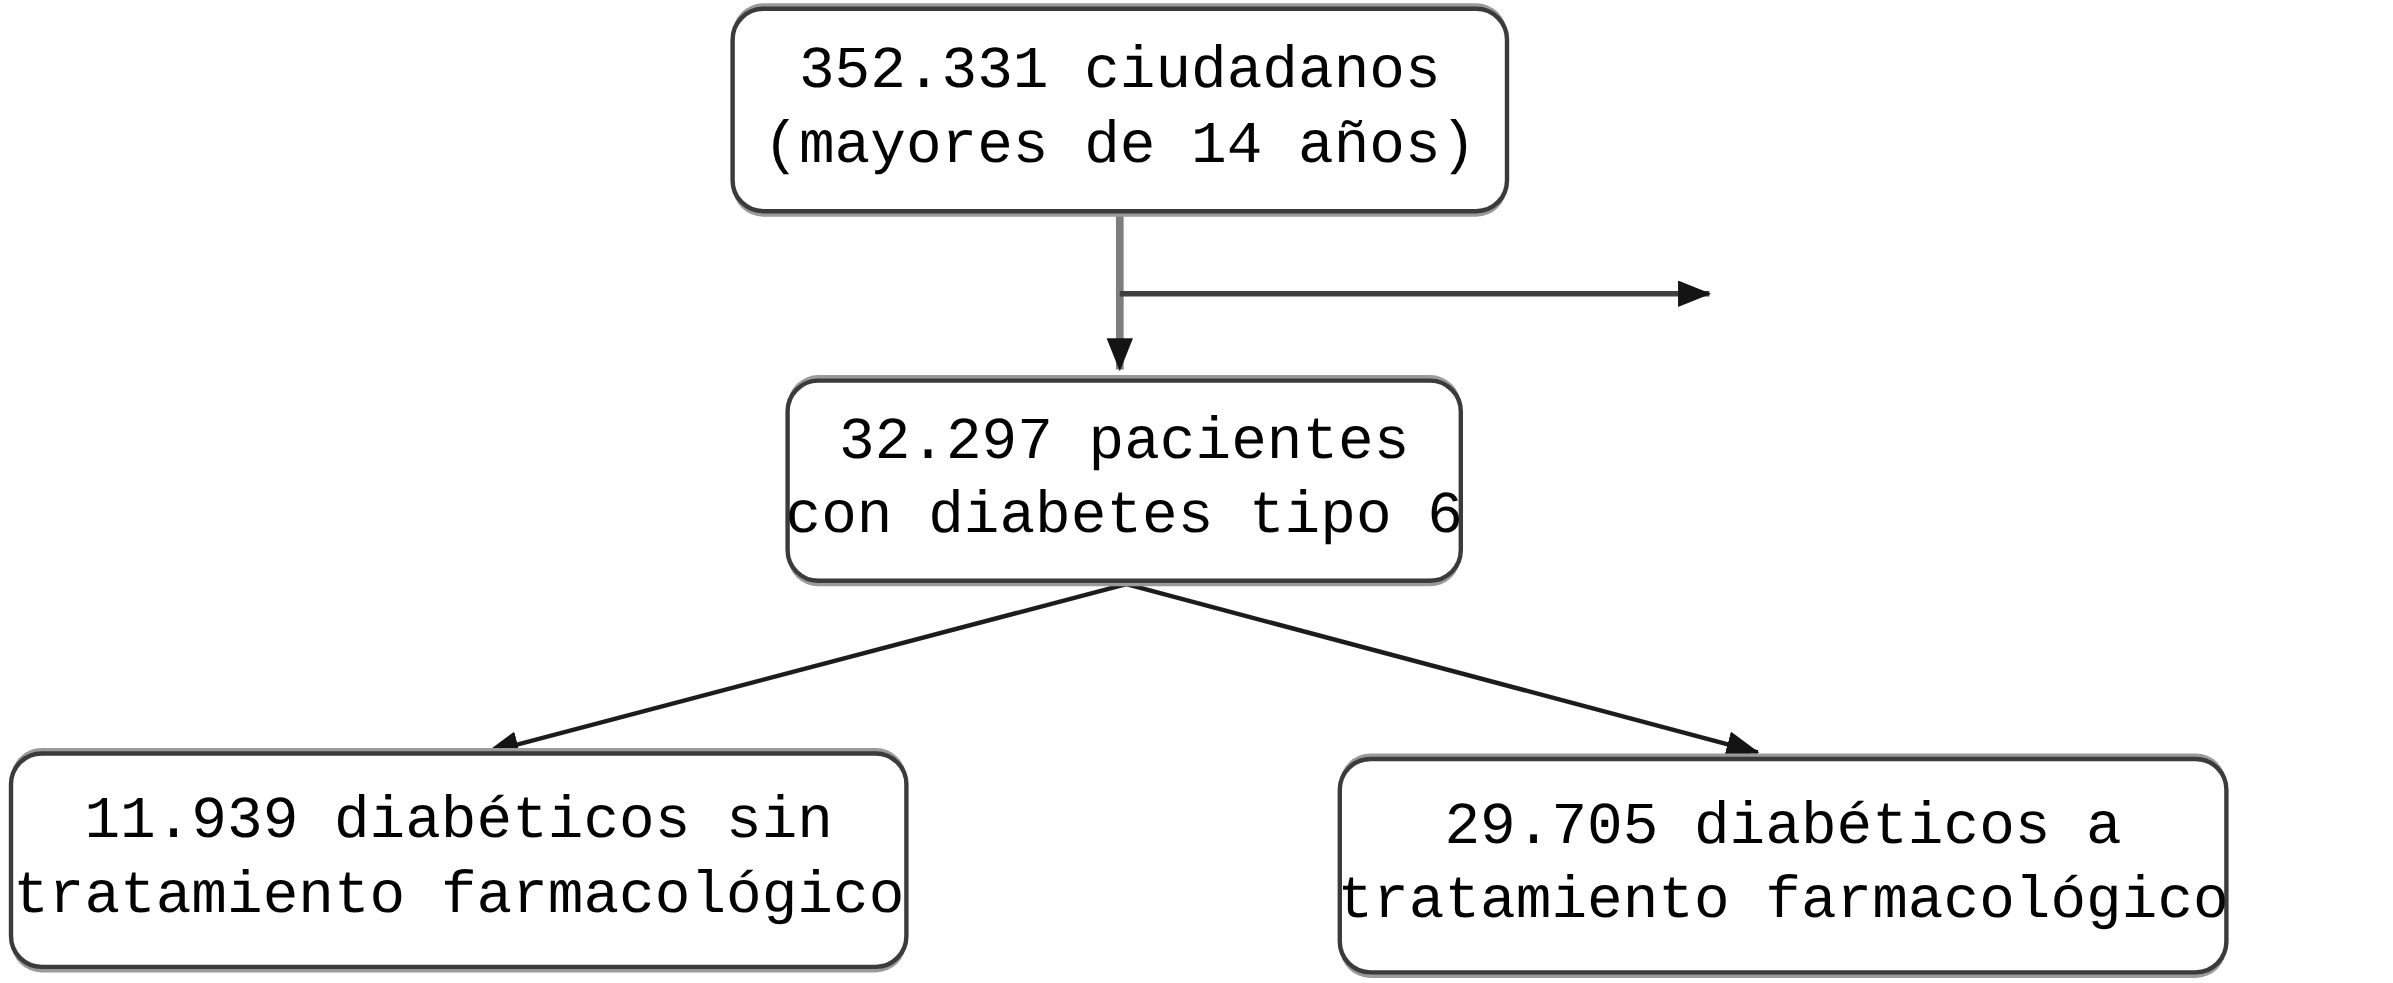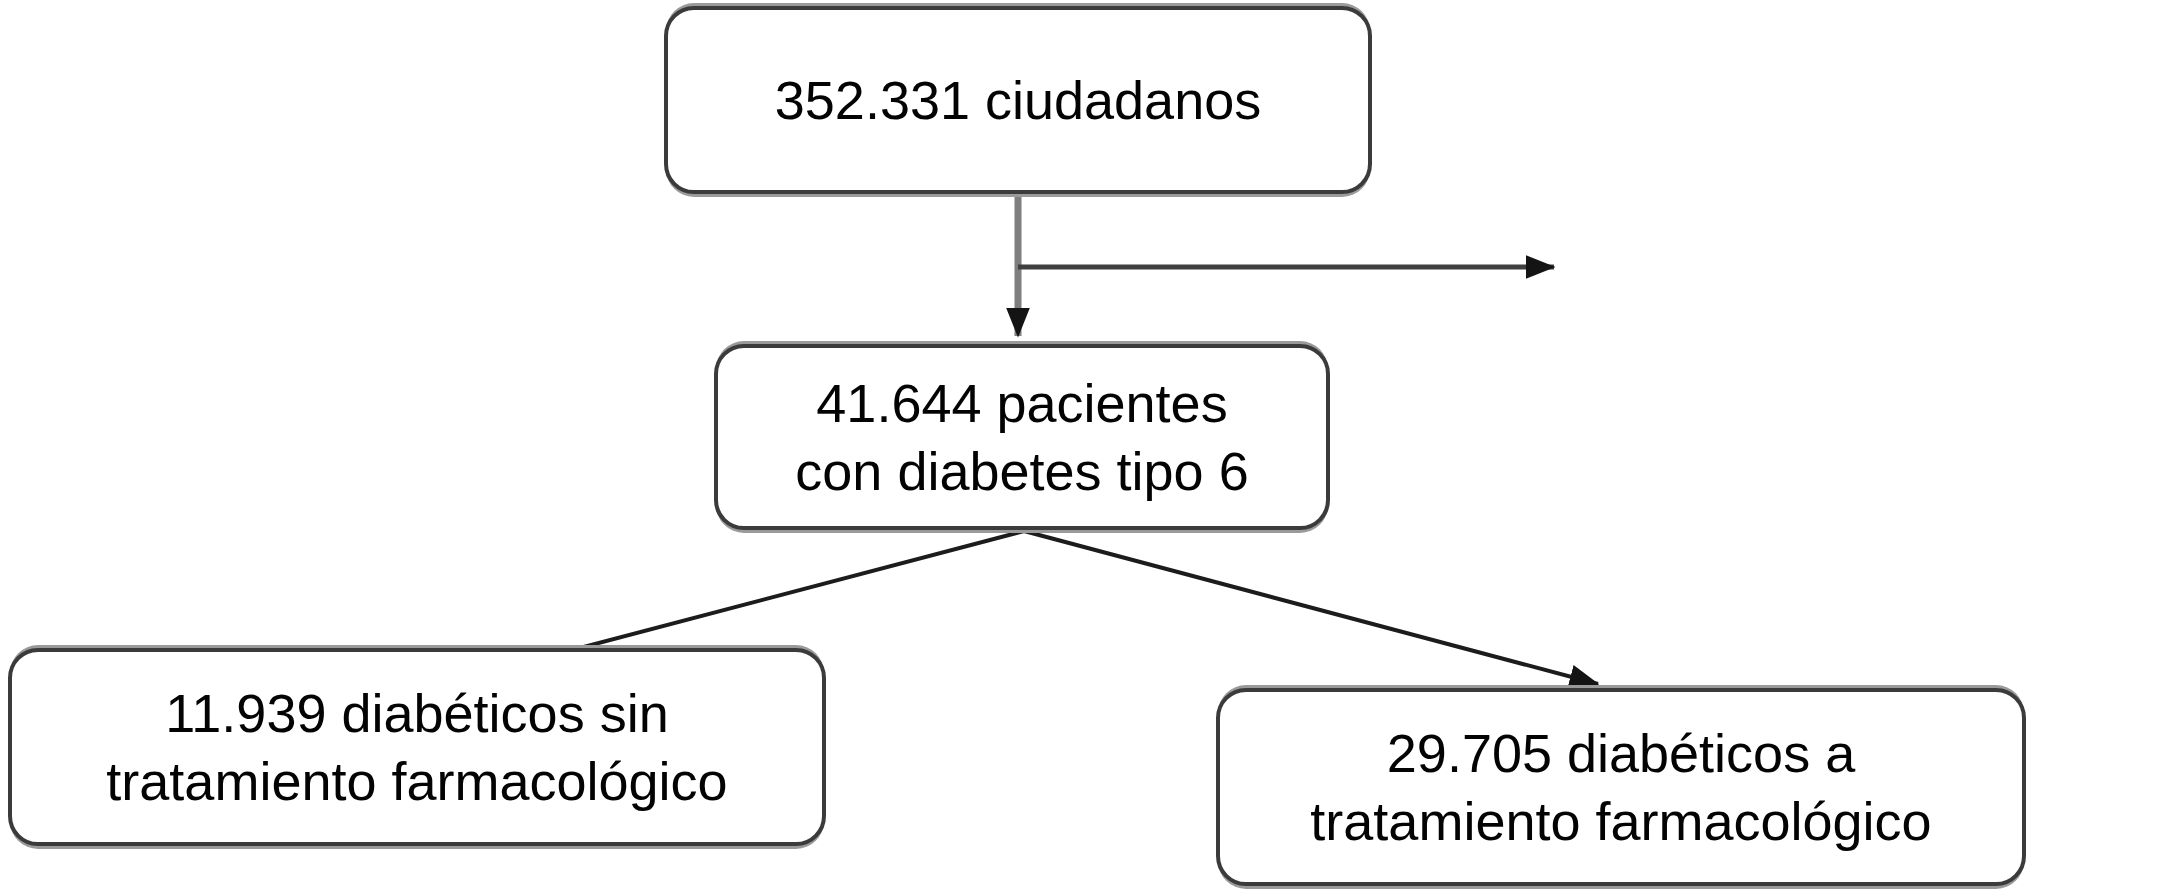--- a/index.html
+++ b/index.html
@@ -20,7 +20,7 @@
     width:2175px;
     height:894px;
     background:var(--background);
-    font-family:Liberation Sans, sans-serif;
+    font-family:Liberation Mono, monospace;
     overflow:hidden;
   }
   .connectors{

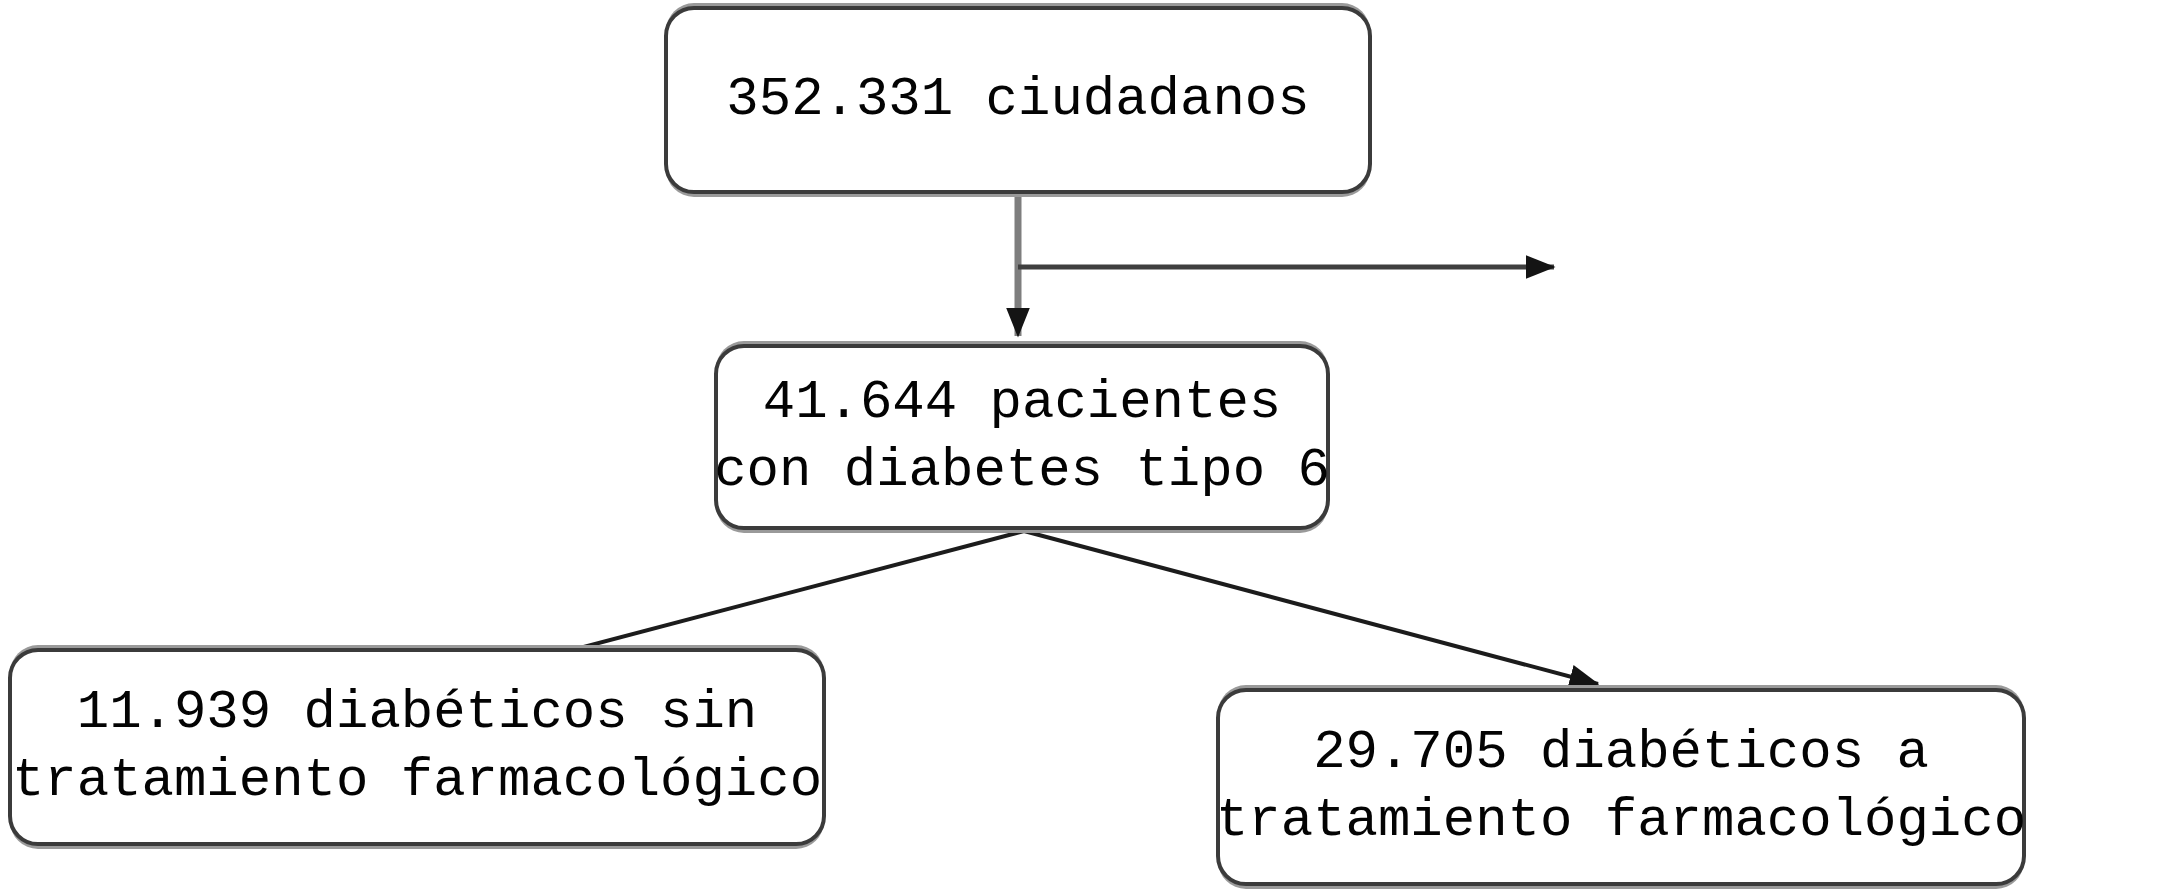--- a/index.html
+++ b/index.html
@@ -75,6 +75,7 @@
 
   <div class="node" id="node-population">
     <div class="text-line">352.331 ciudadanos</div>
+    <div class="text-line">(mayores de 14 años)</div>
   </div>
 
 

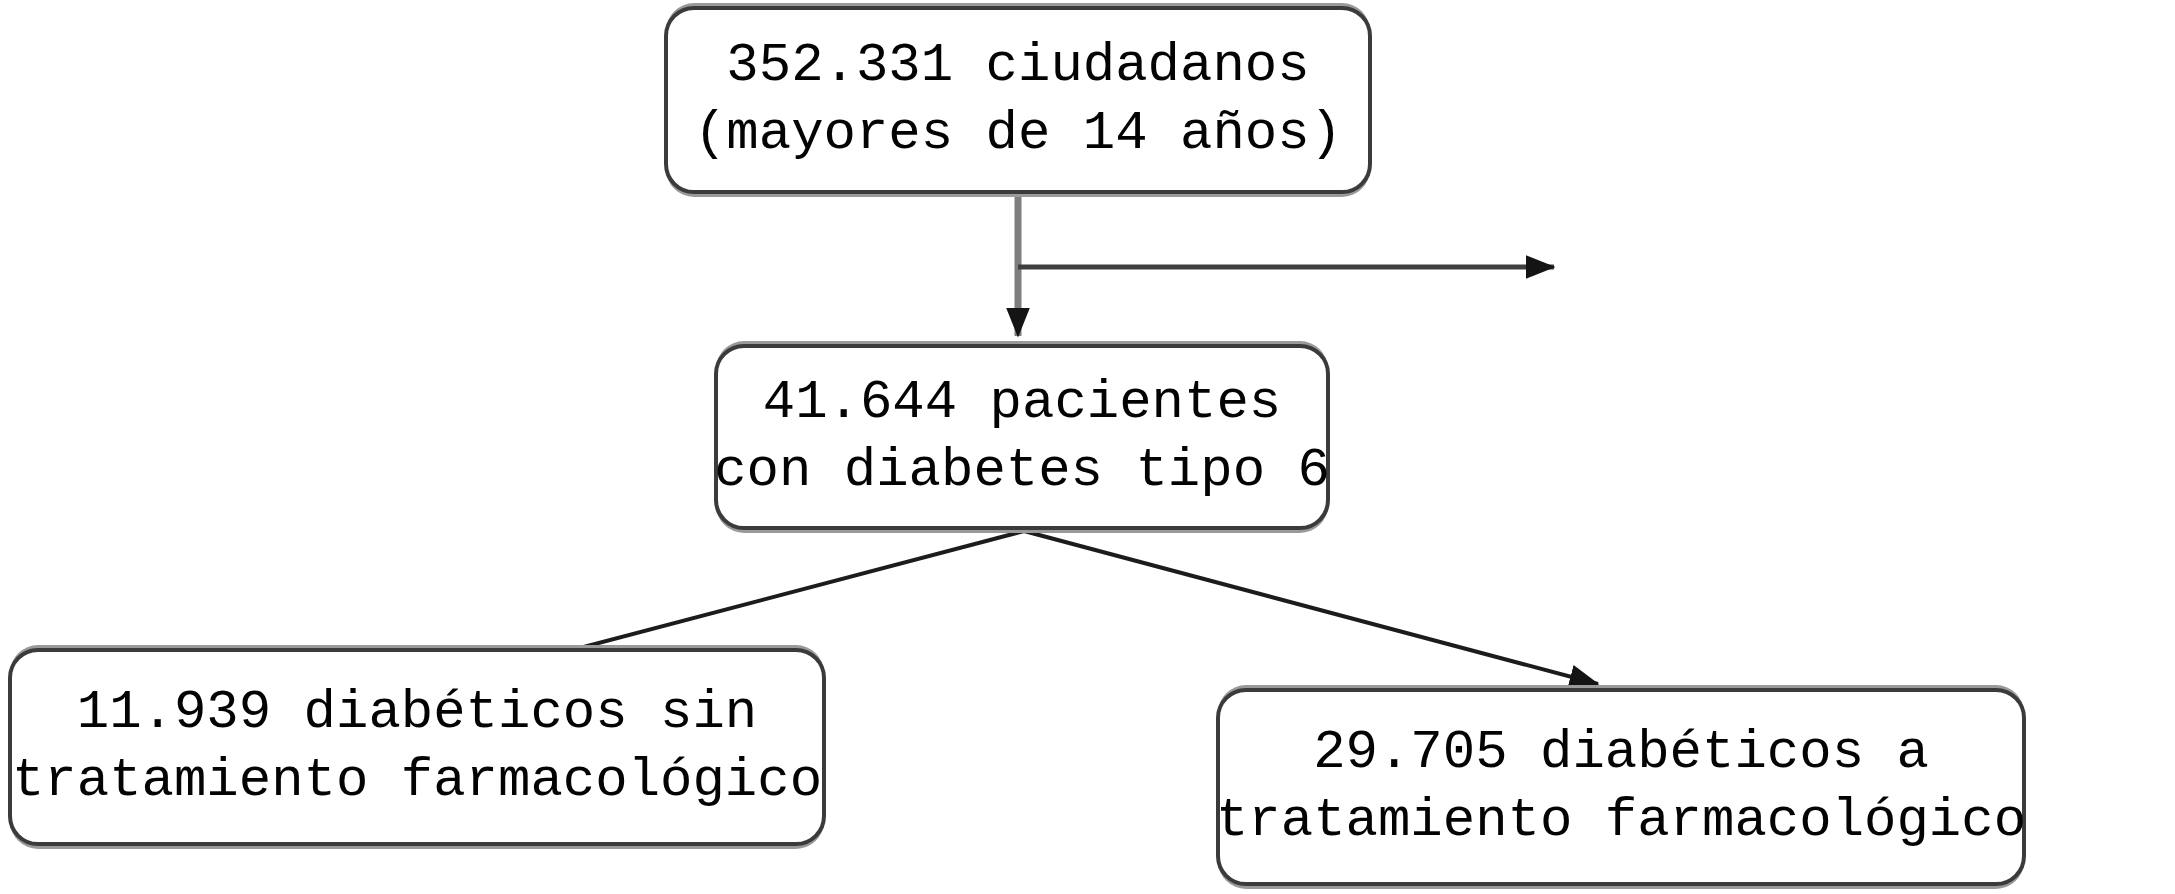--- a/index.html
+++ b/index.html
@@ -80,7 +80,7 @@
 
 
   <div class="node" id="node-tipo2">
-    <div class="text-line">41.644 pacientes</div>
+    <div class="text-line">32.297 pacientes</div>
     <div class="text-line">con diabetes tipo 6</div>
   </div>
 

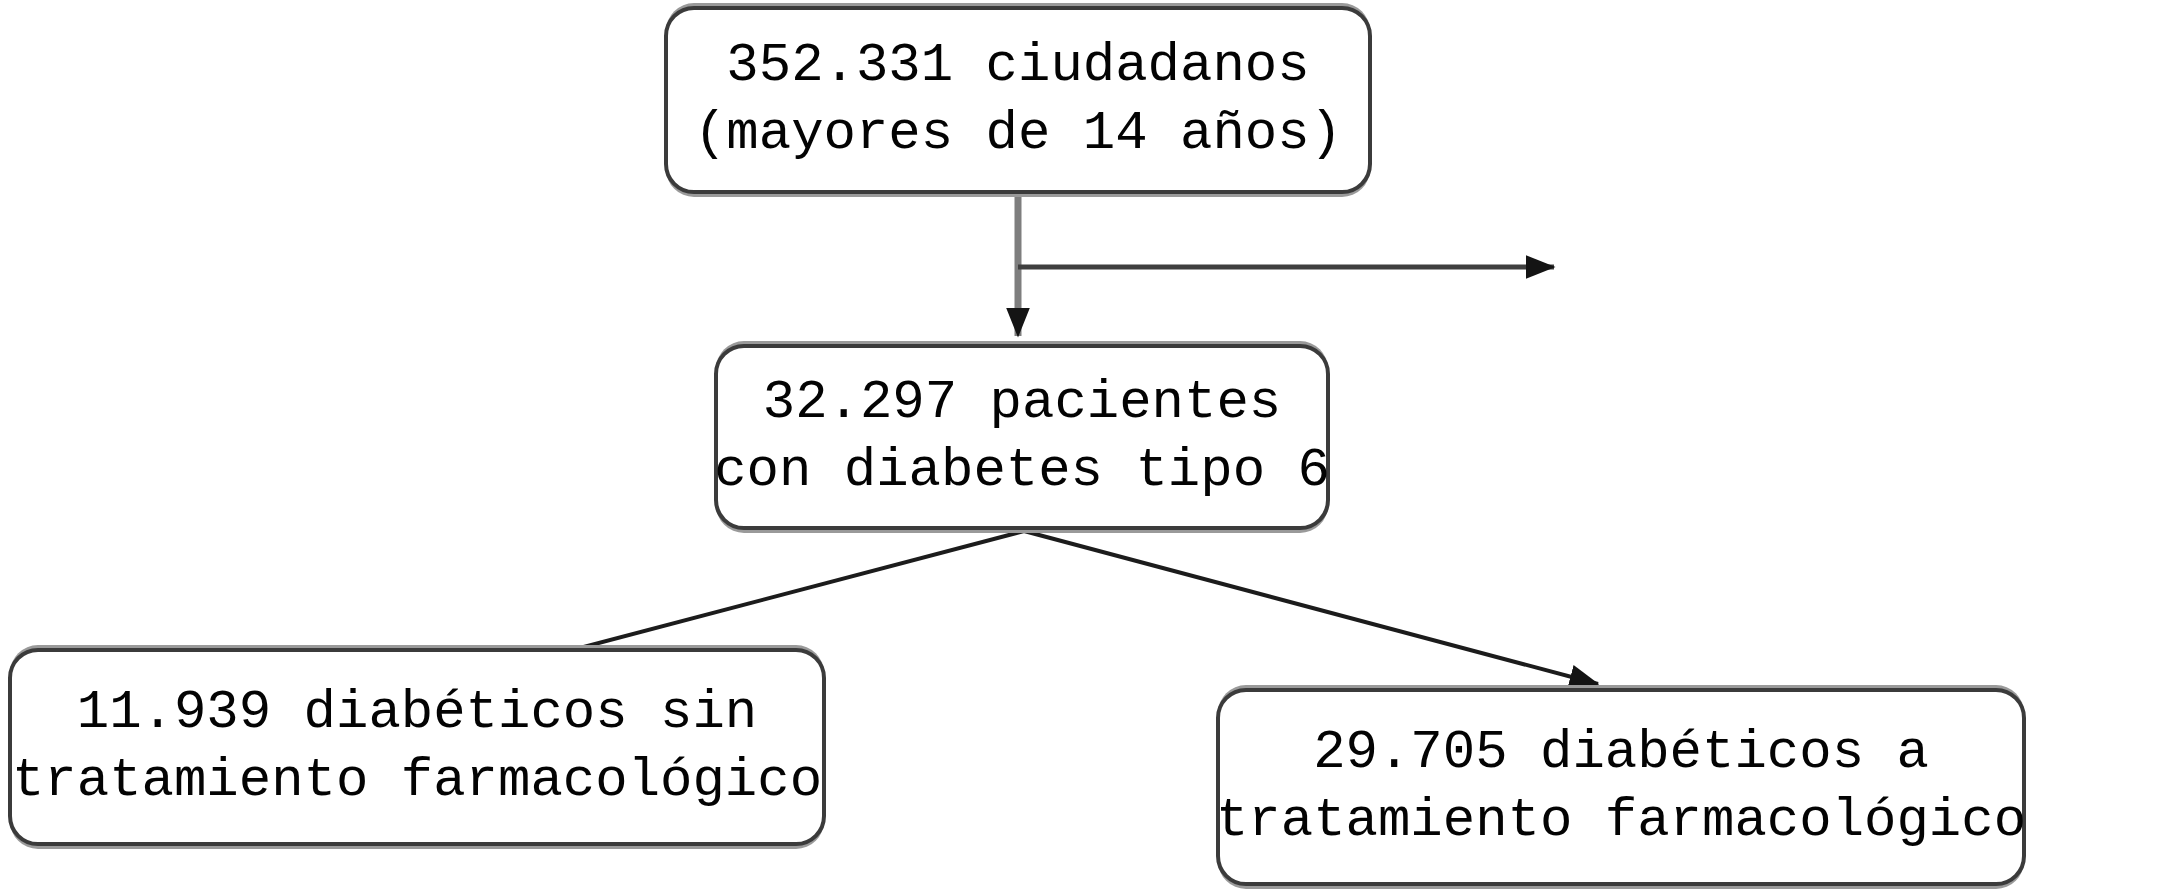--- a/index.html
+++ b/index.html
@@ -53,7 +53,7 @@
   #node-population{left:664px;top:6px;width:708px;height:188px;}
   #node-tipo1{left:1564px;top:172px;width:602px;height:188px;}
   #node-tipo2{left:714px;top:344px;width:616px;height:186px;}
-  #node-sin-tratamiento{left:8px;top:648px;width:818px;height:198px;}
+  #node-sin-tratamiento{left:8px;top:683px;width:818px;height:198px;}
   #node-con-tratamiento{left:1216px;top:688px;width:810px;height:198px;}
 </style>
 </head>

